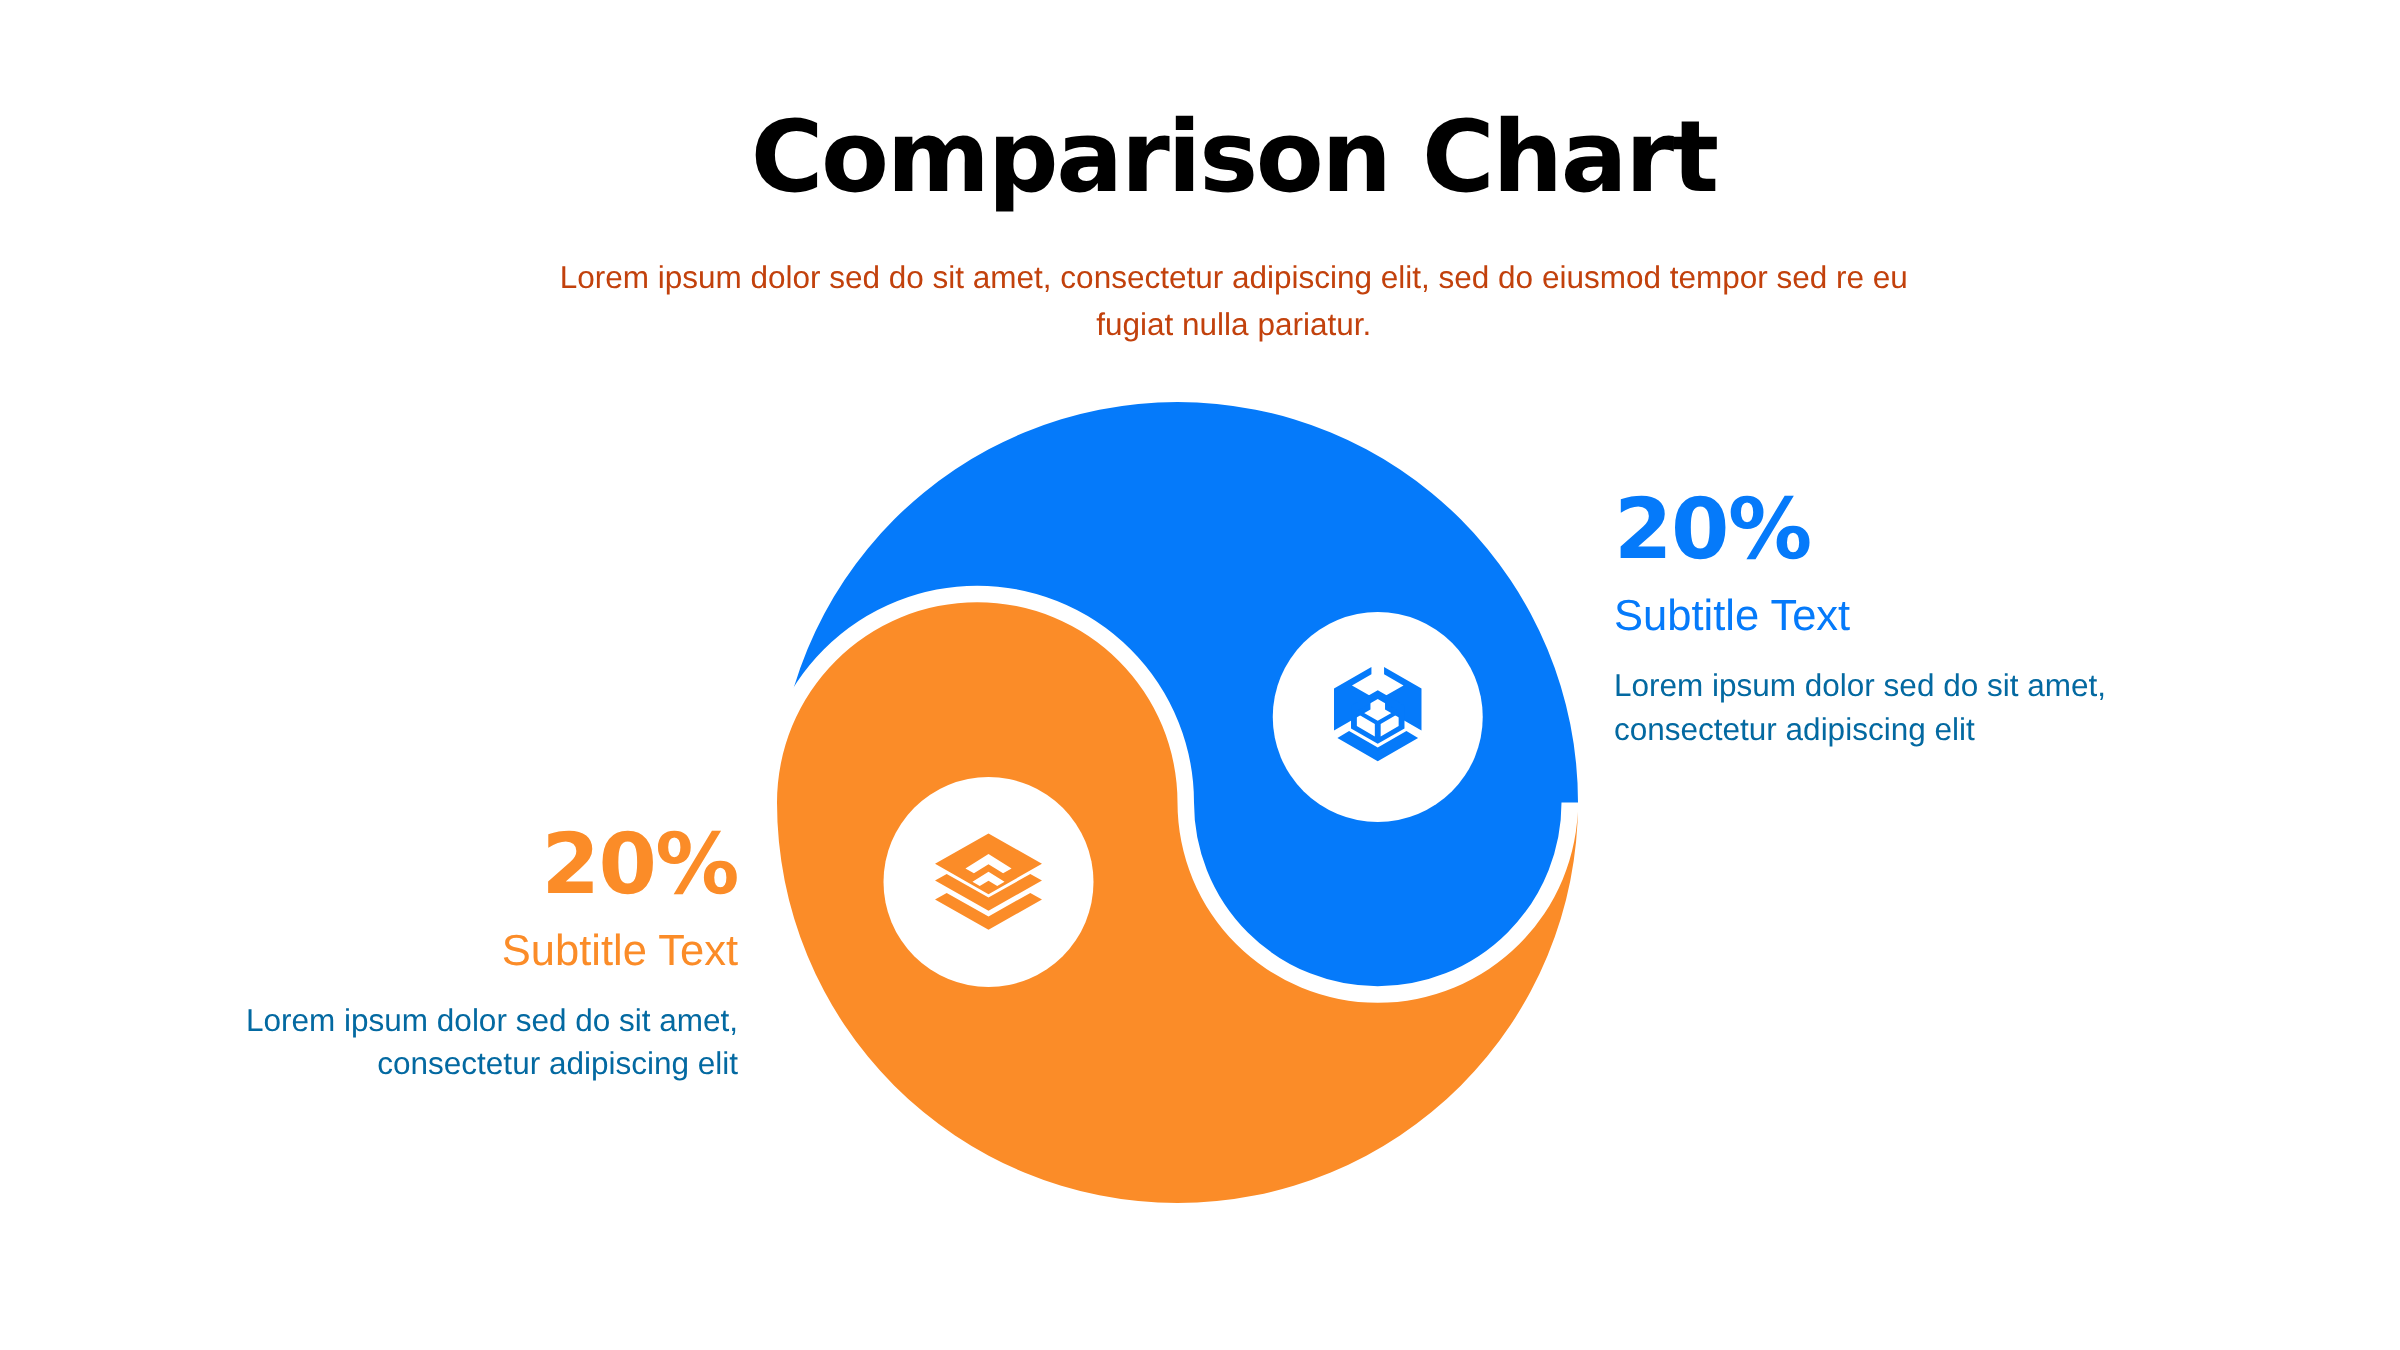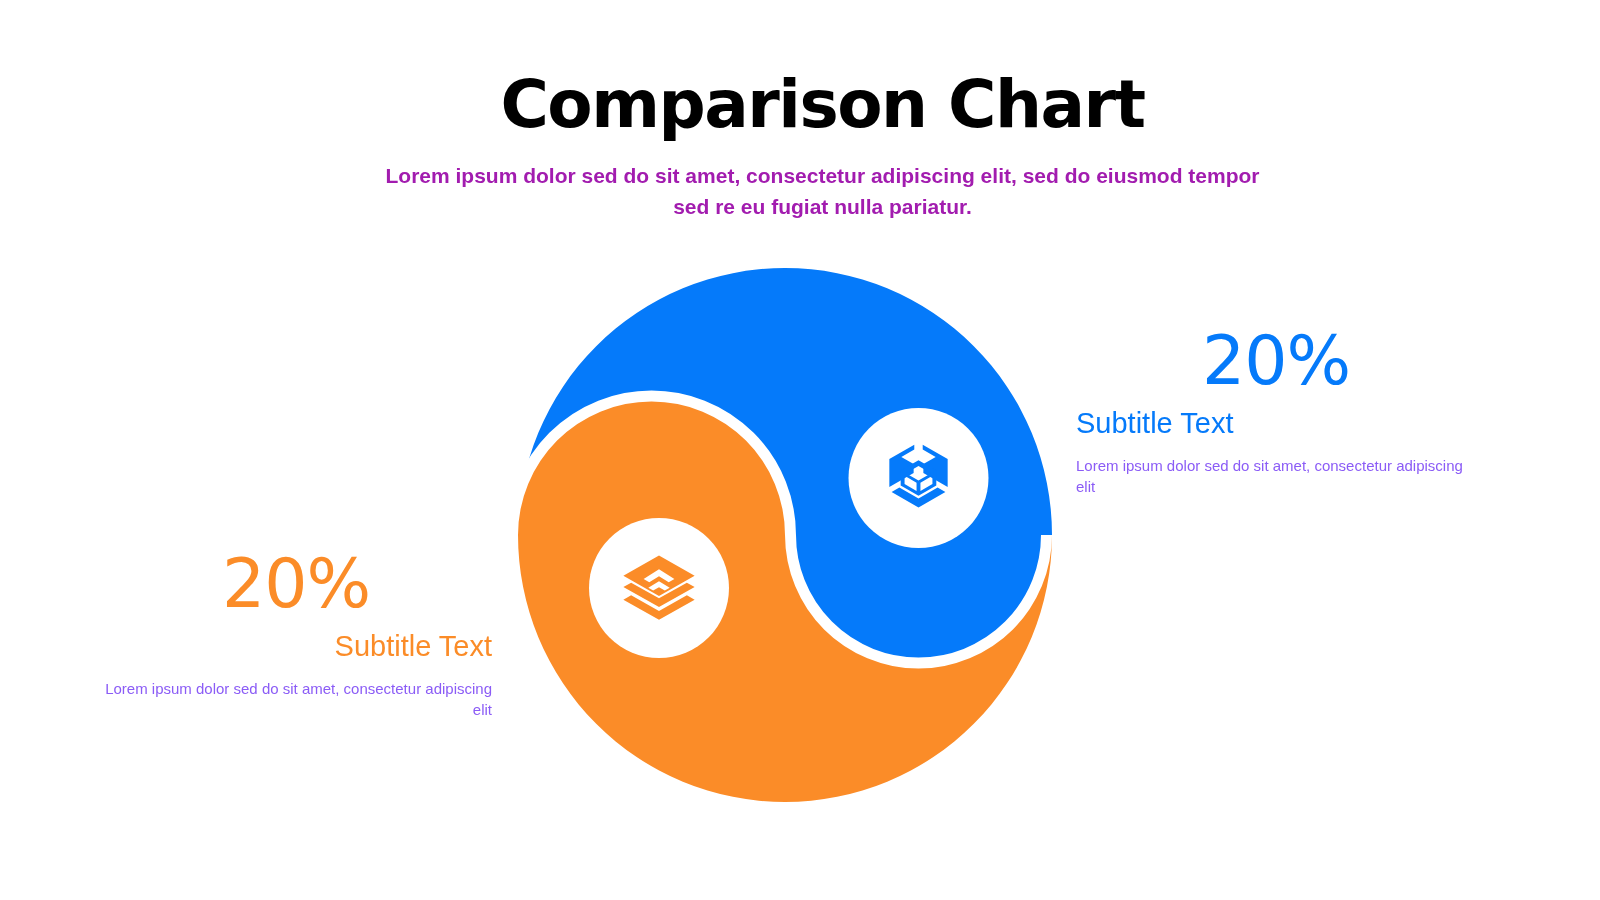--- a/index.html
+++ b/index.html
@@ -40,12 +40,12 @@
     font-family: "DejaVu Sans", "Liberation Sans", sans-serif;
   }
   .page-subtitle {
-    margin: 22px auto 0;
+    margin: 32px auto 0;
     width: 900px;
     font-size: 21px;
     line-height: 1.45;
-    color: #a21caf;
-    font-weight: 700;
+    color: #c2410c;
+    font-weight: 400;
   }
 
   

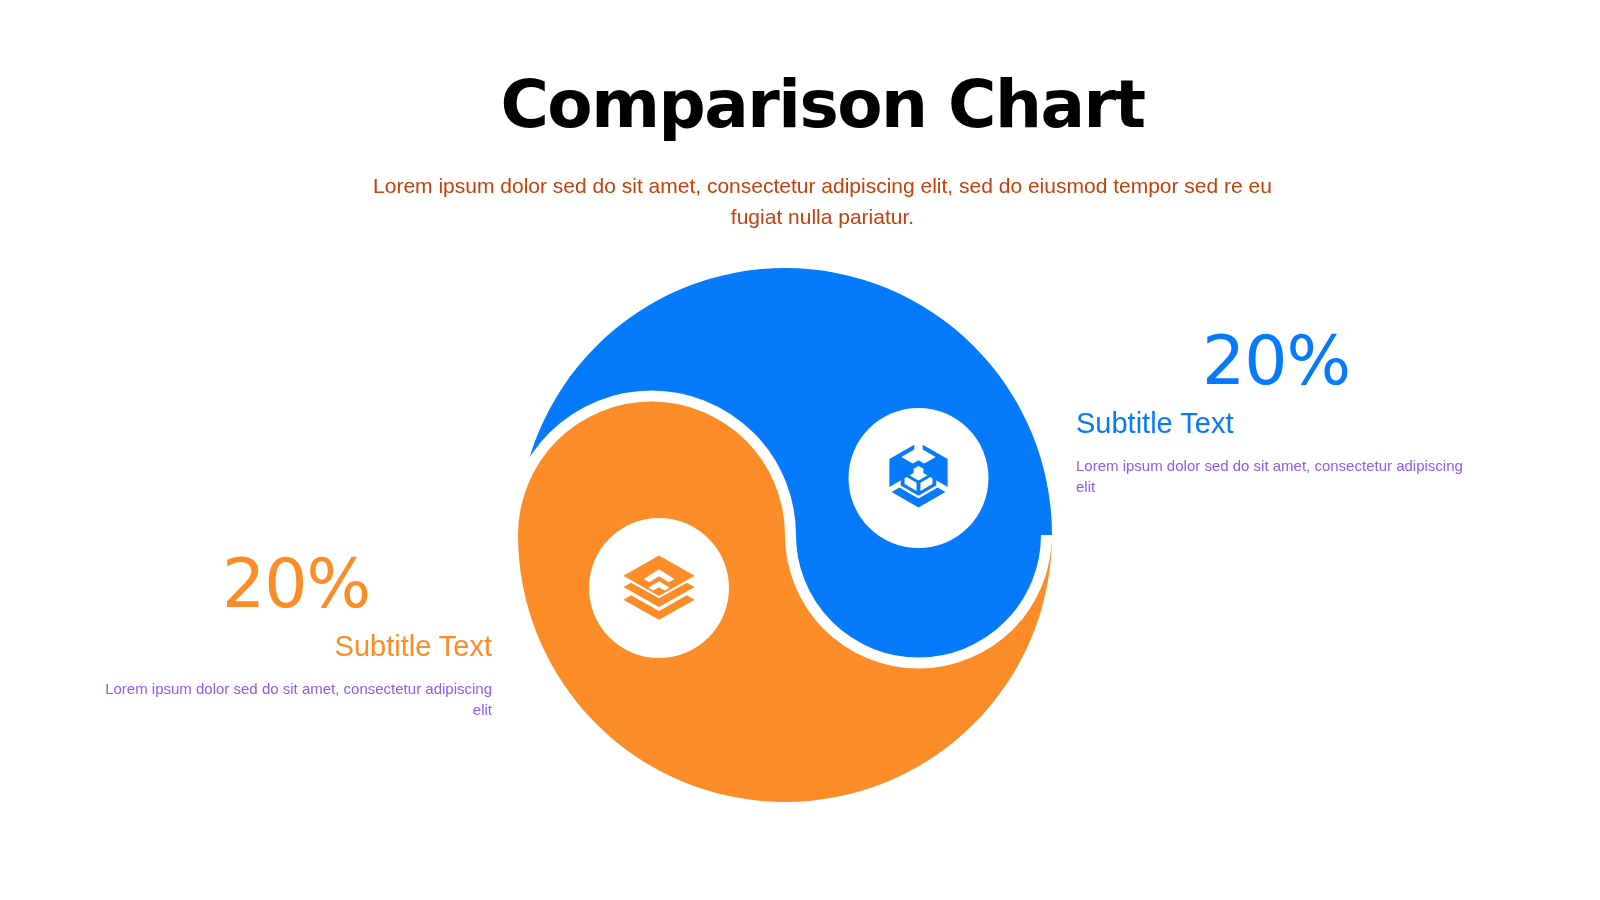--- a/index.html
+++ b/index.html
@@ -63,12 +63,11 @@
 
   .callout .pct {
     margin: 0;
-    font-size: 68px;
-    font-weight: 400;
+    font-size: 56px;
+    font-weight: 700;
     line-height: 1.05;
     letter-spacing: -1px;
     font-family: "DejaVu Sans", "Liberation Sans", sans-serif;
-    text-align: center;
   }
   .callout .sub {
     margin: 10px 0 0;

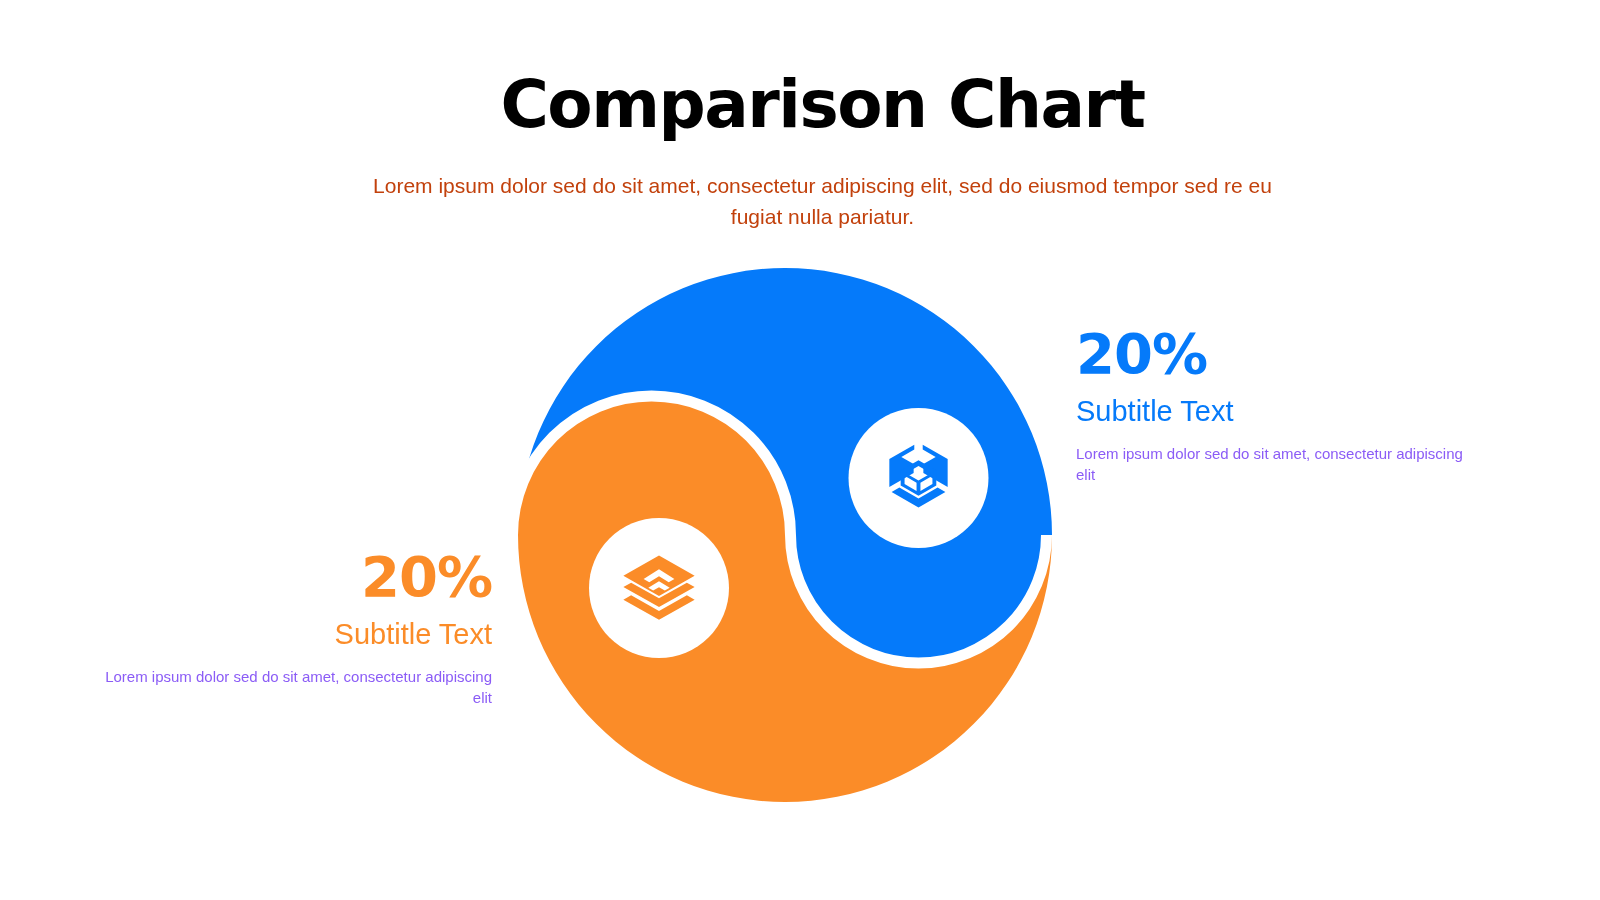--- a/index.html
+++ b/index.html
@@ -77,9 +77,9 @@
   }
   .callout .body {
     margin: 14px 0 0;
-    font-size: 15px;
+    font-size: 21px;
     line-height: 1.42;
-    color: #8b5cf6;
+    color: #0369a1;
     font-weight: 400;
   }
 

